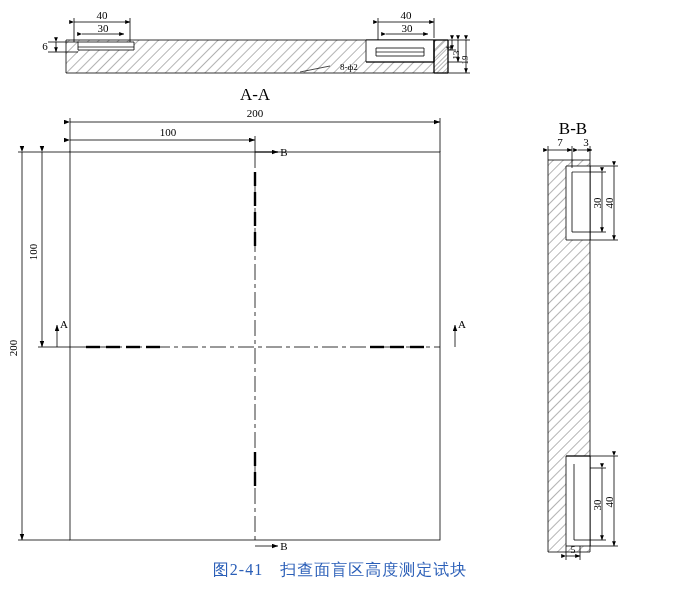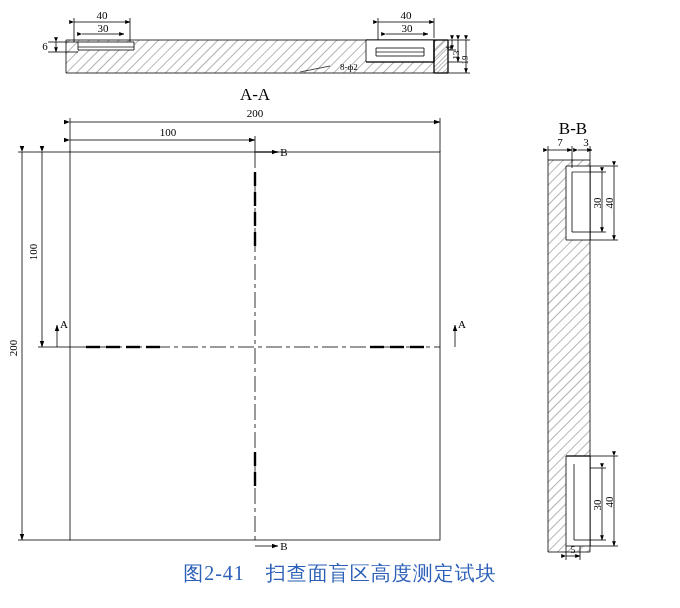--- a/index.html
+++ b/index.html
@@ -18,7 +18,7 @@
     text-align:center;
     color:#2b5fb8;
     font-family:"Liberation Serif", serif;
-    font-size:20px;
+    font-size:16px;
     letter-spacing:1px;
   }
   .lbl{

